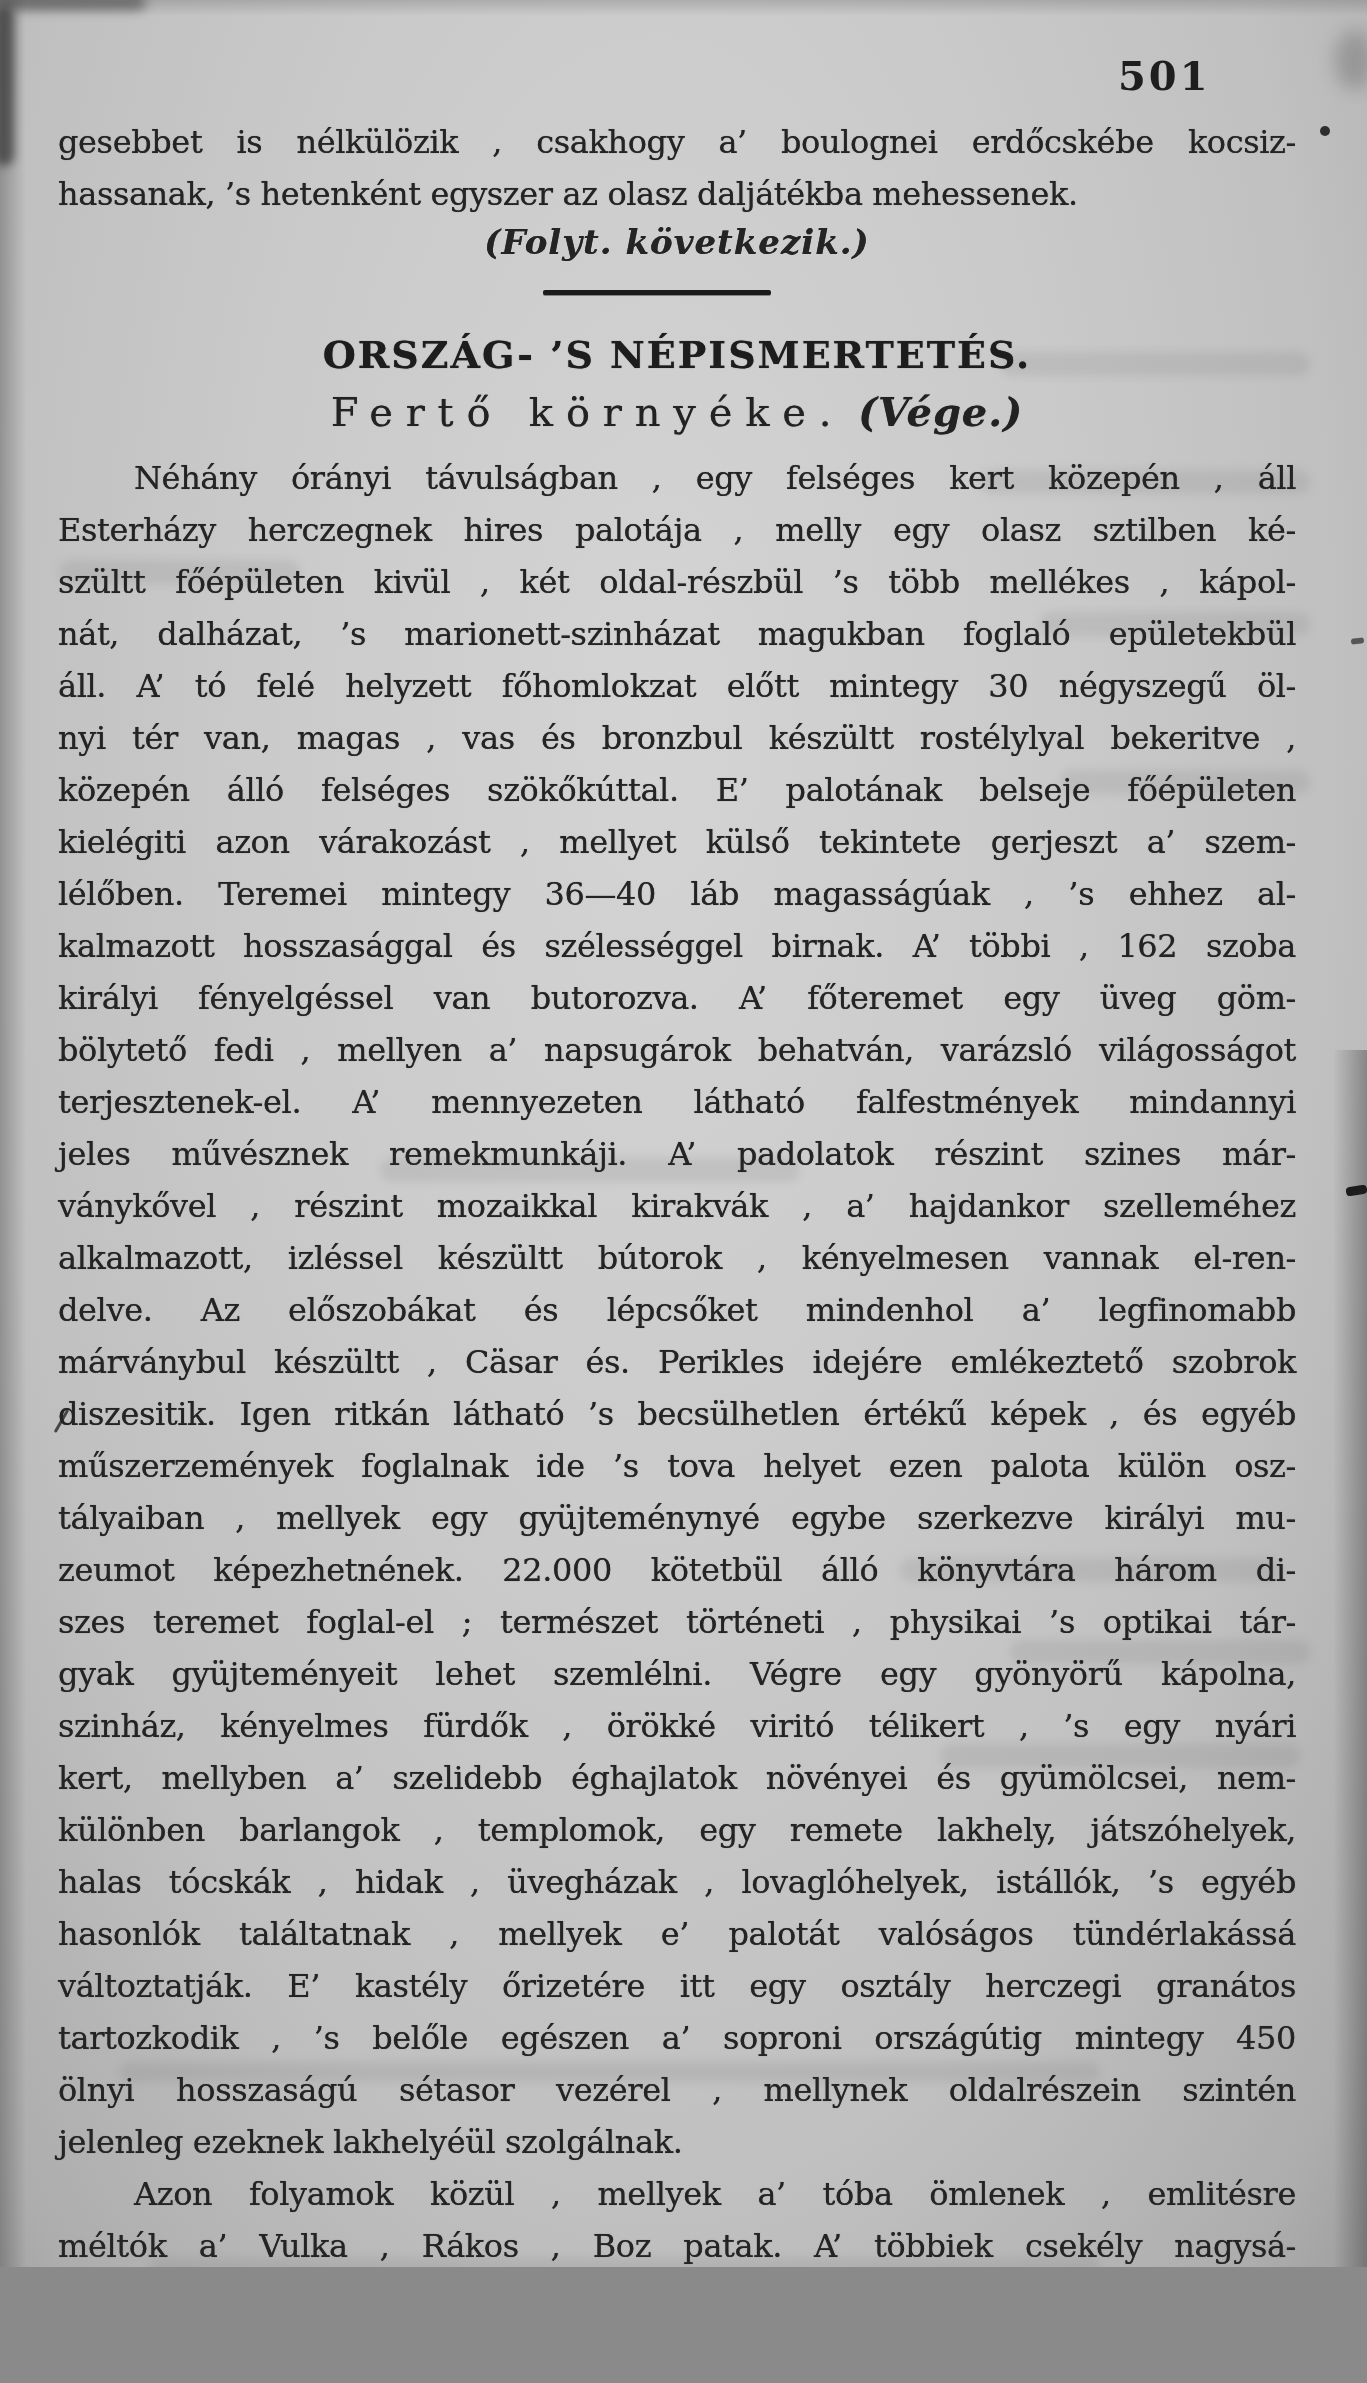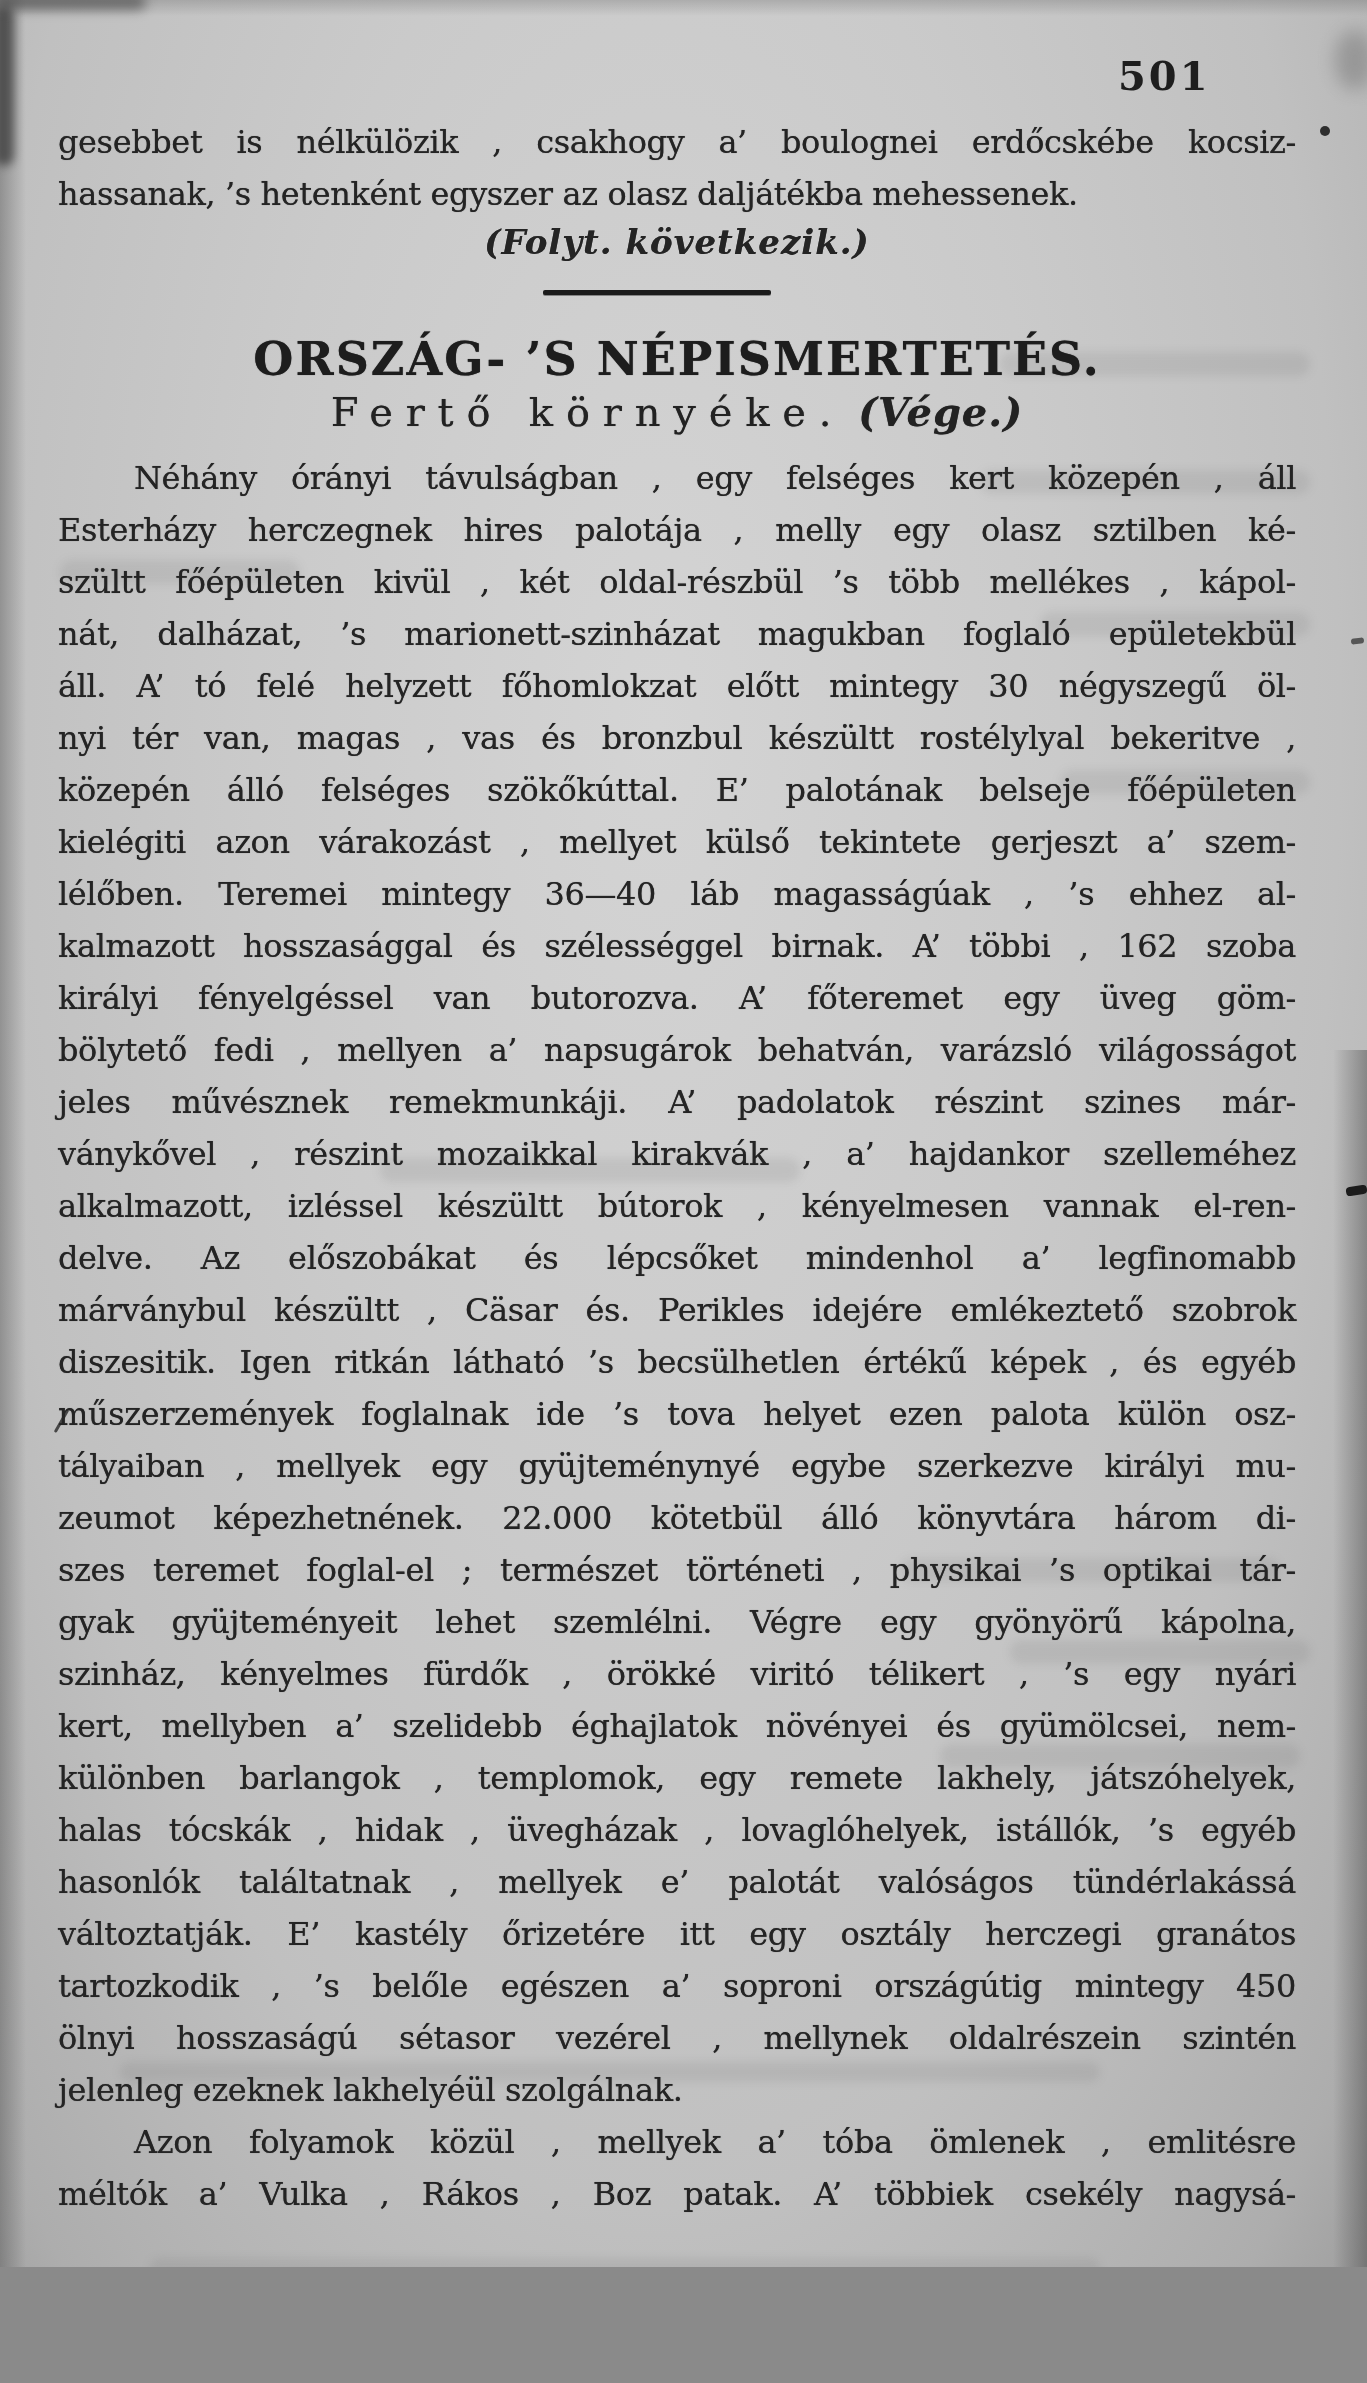--- a/index.html
+++ b/index.html
@@ -52,7 +52,7 @@
           letter-spacing:1px; text-shadow:0 0 0.6px rgba(30,30,30,.7); }
   .rule { position:absolute; top:290px; left:485px; width:228px; height:5px;
           background:#1b1b1b; border-radius:2px; box-shadow:0 1px 0 rgba(20,20,20,.4); }
-  .heading { top:332px; text-align:center; font-size:46px; font-weight:700;
+  .heading { top:332px; text-align:center; font-size:38px; font-weight:700;
              letter-spacing:2px; color:#1d1d1d;
              text-shadow:0 0 0.8px rgba(20,20,20,.8); }
   .subheading { top:388px; text-align:center; font-size:40px; color:#222;

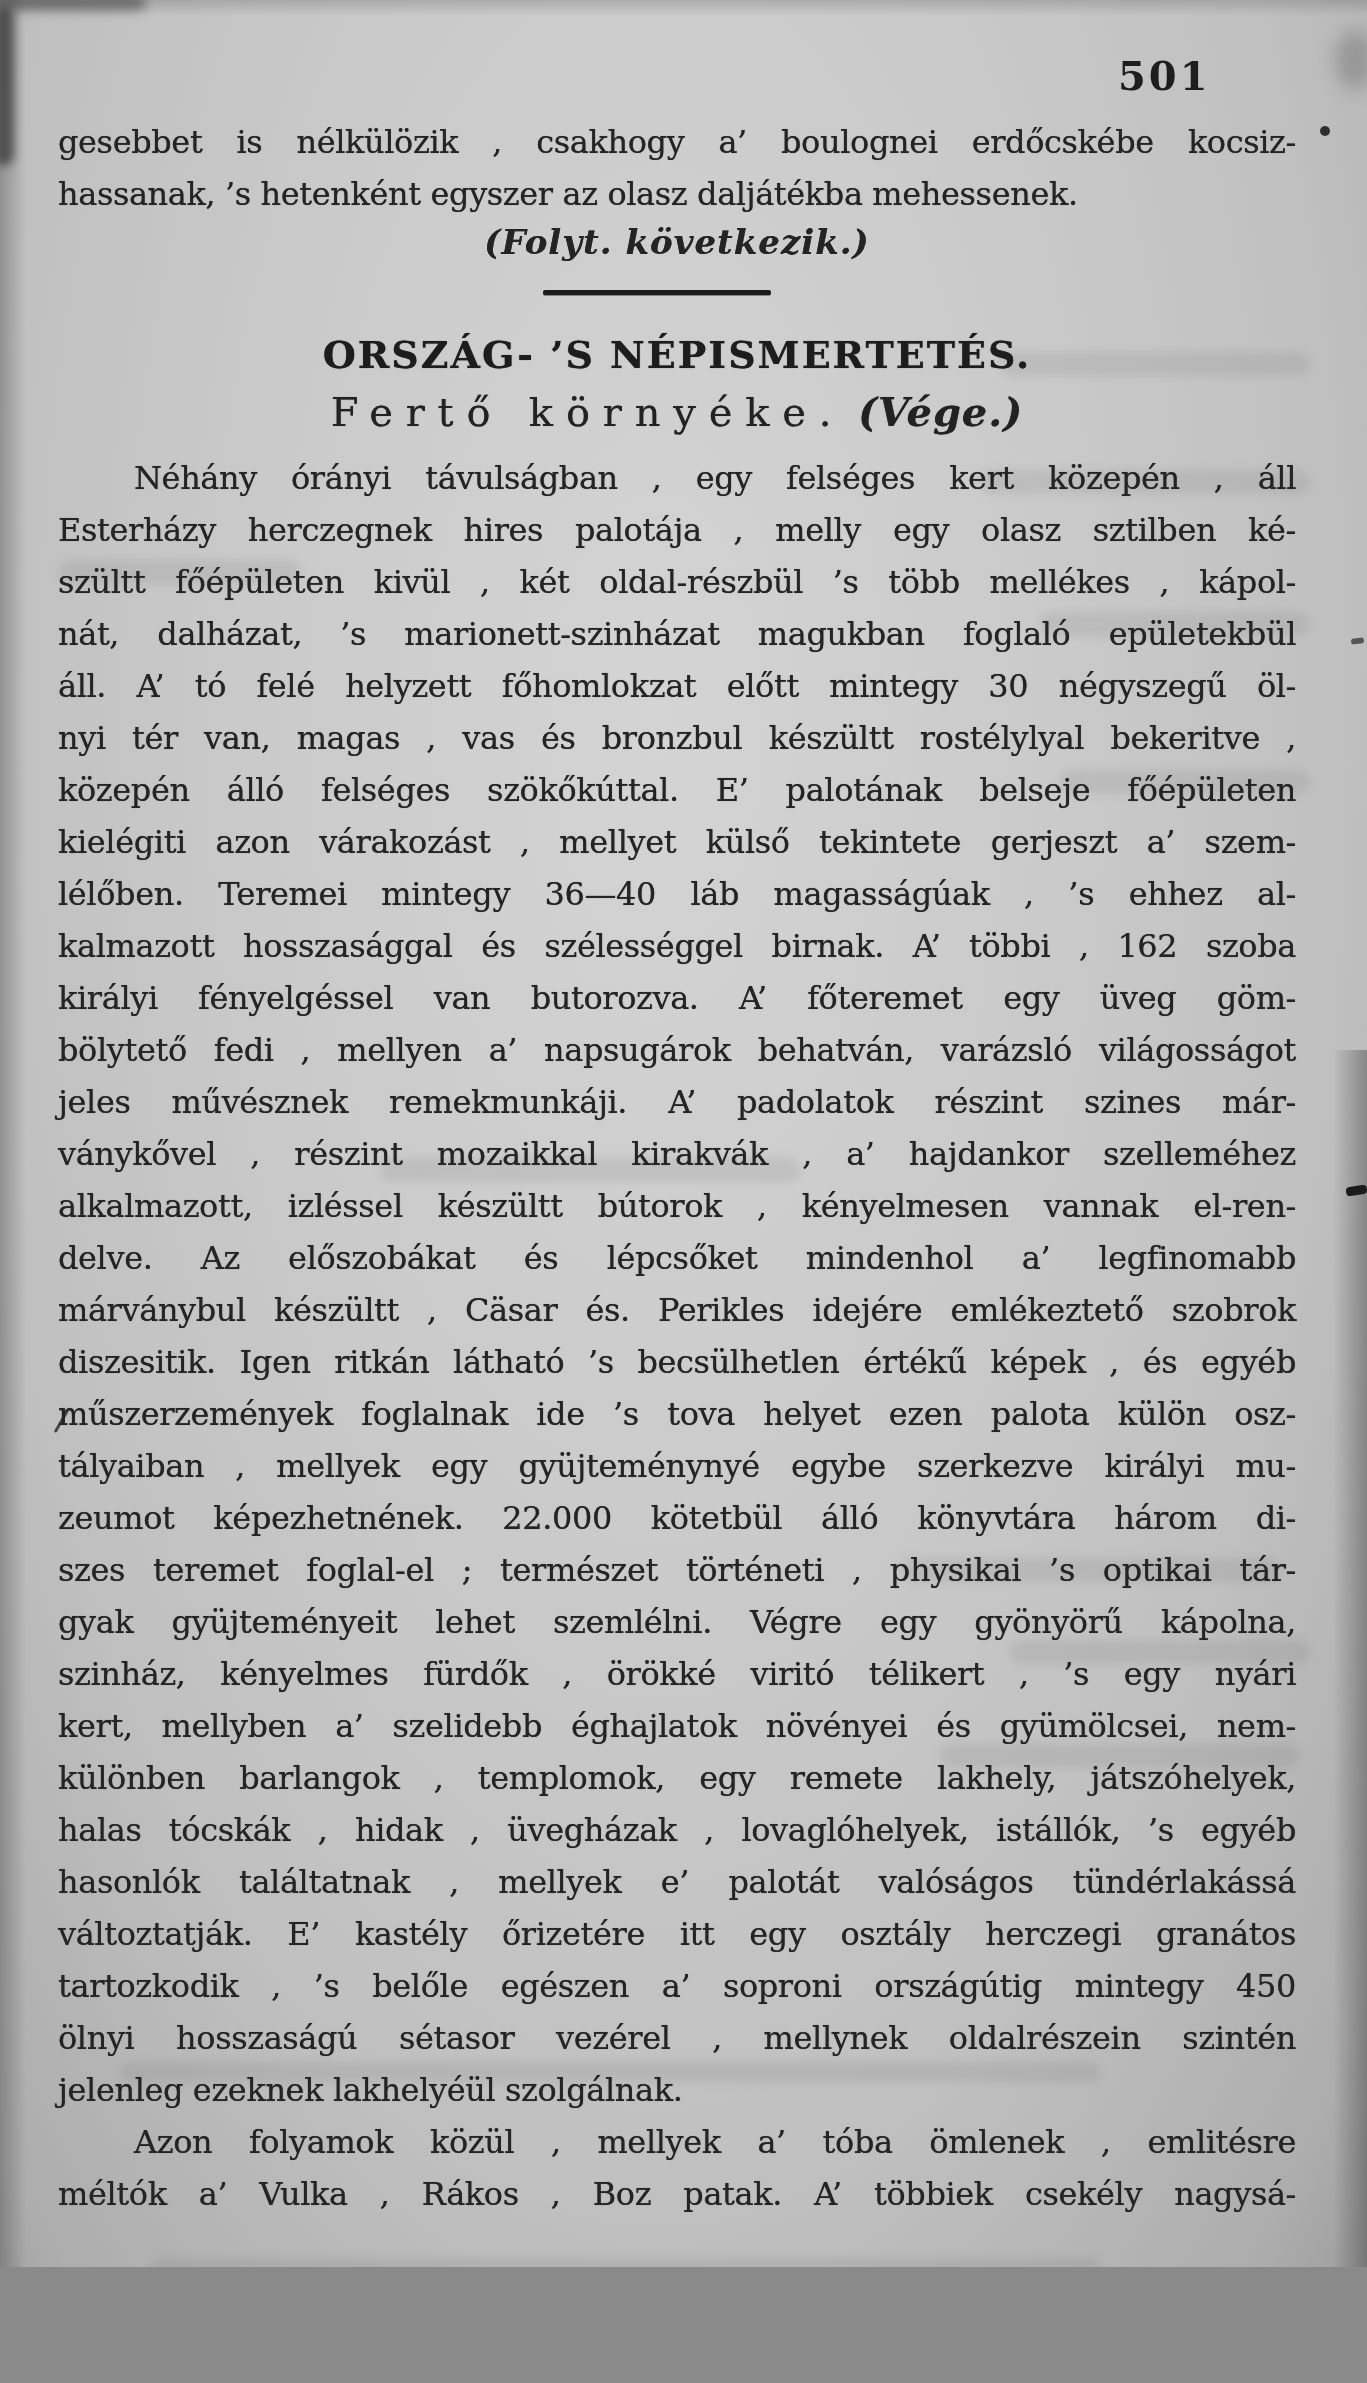--- a/index.html
+++ b/index.html
@@ -125,6 +125,7 @@
         <div class="tline">kalmazott hosszasággal és szélességgel birnak. A’ többi , 162 szoba</div>
         <div class="tline">királyi fényelgéssel van butorozva. A’ főteremet egy üveg göm-</div>
         <div class="tline">bölytető fedi , mellyen a’ napsugárok behatván, varázsló világosságot</div>
+        <div class="tline">terjesztenek-el. A’ mennyezeten látható falfestmények mindannyi</div>
         <div class="tline">jeles művésznek remekmunkáji. A’ padolatok részint szines már-</div>
         <div class="tline">ványkővel , részint mozaikkal kirakvák , a’ hajdankor szelleméhez</div>
         <div class="tline">alkalmazott, izléssel készültt bútorok , kényelmesen vannak el-ren-</div>

